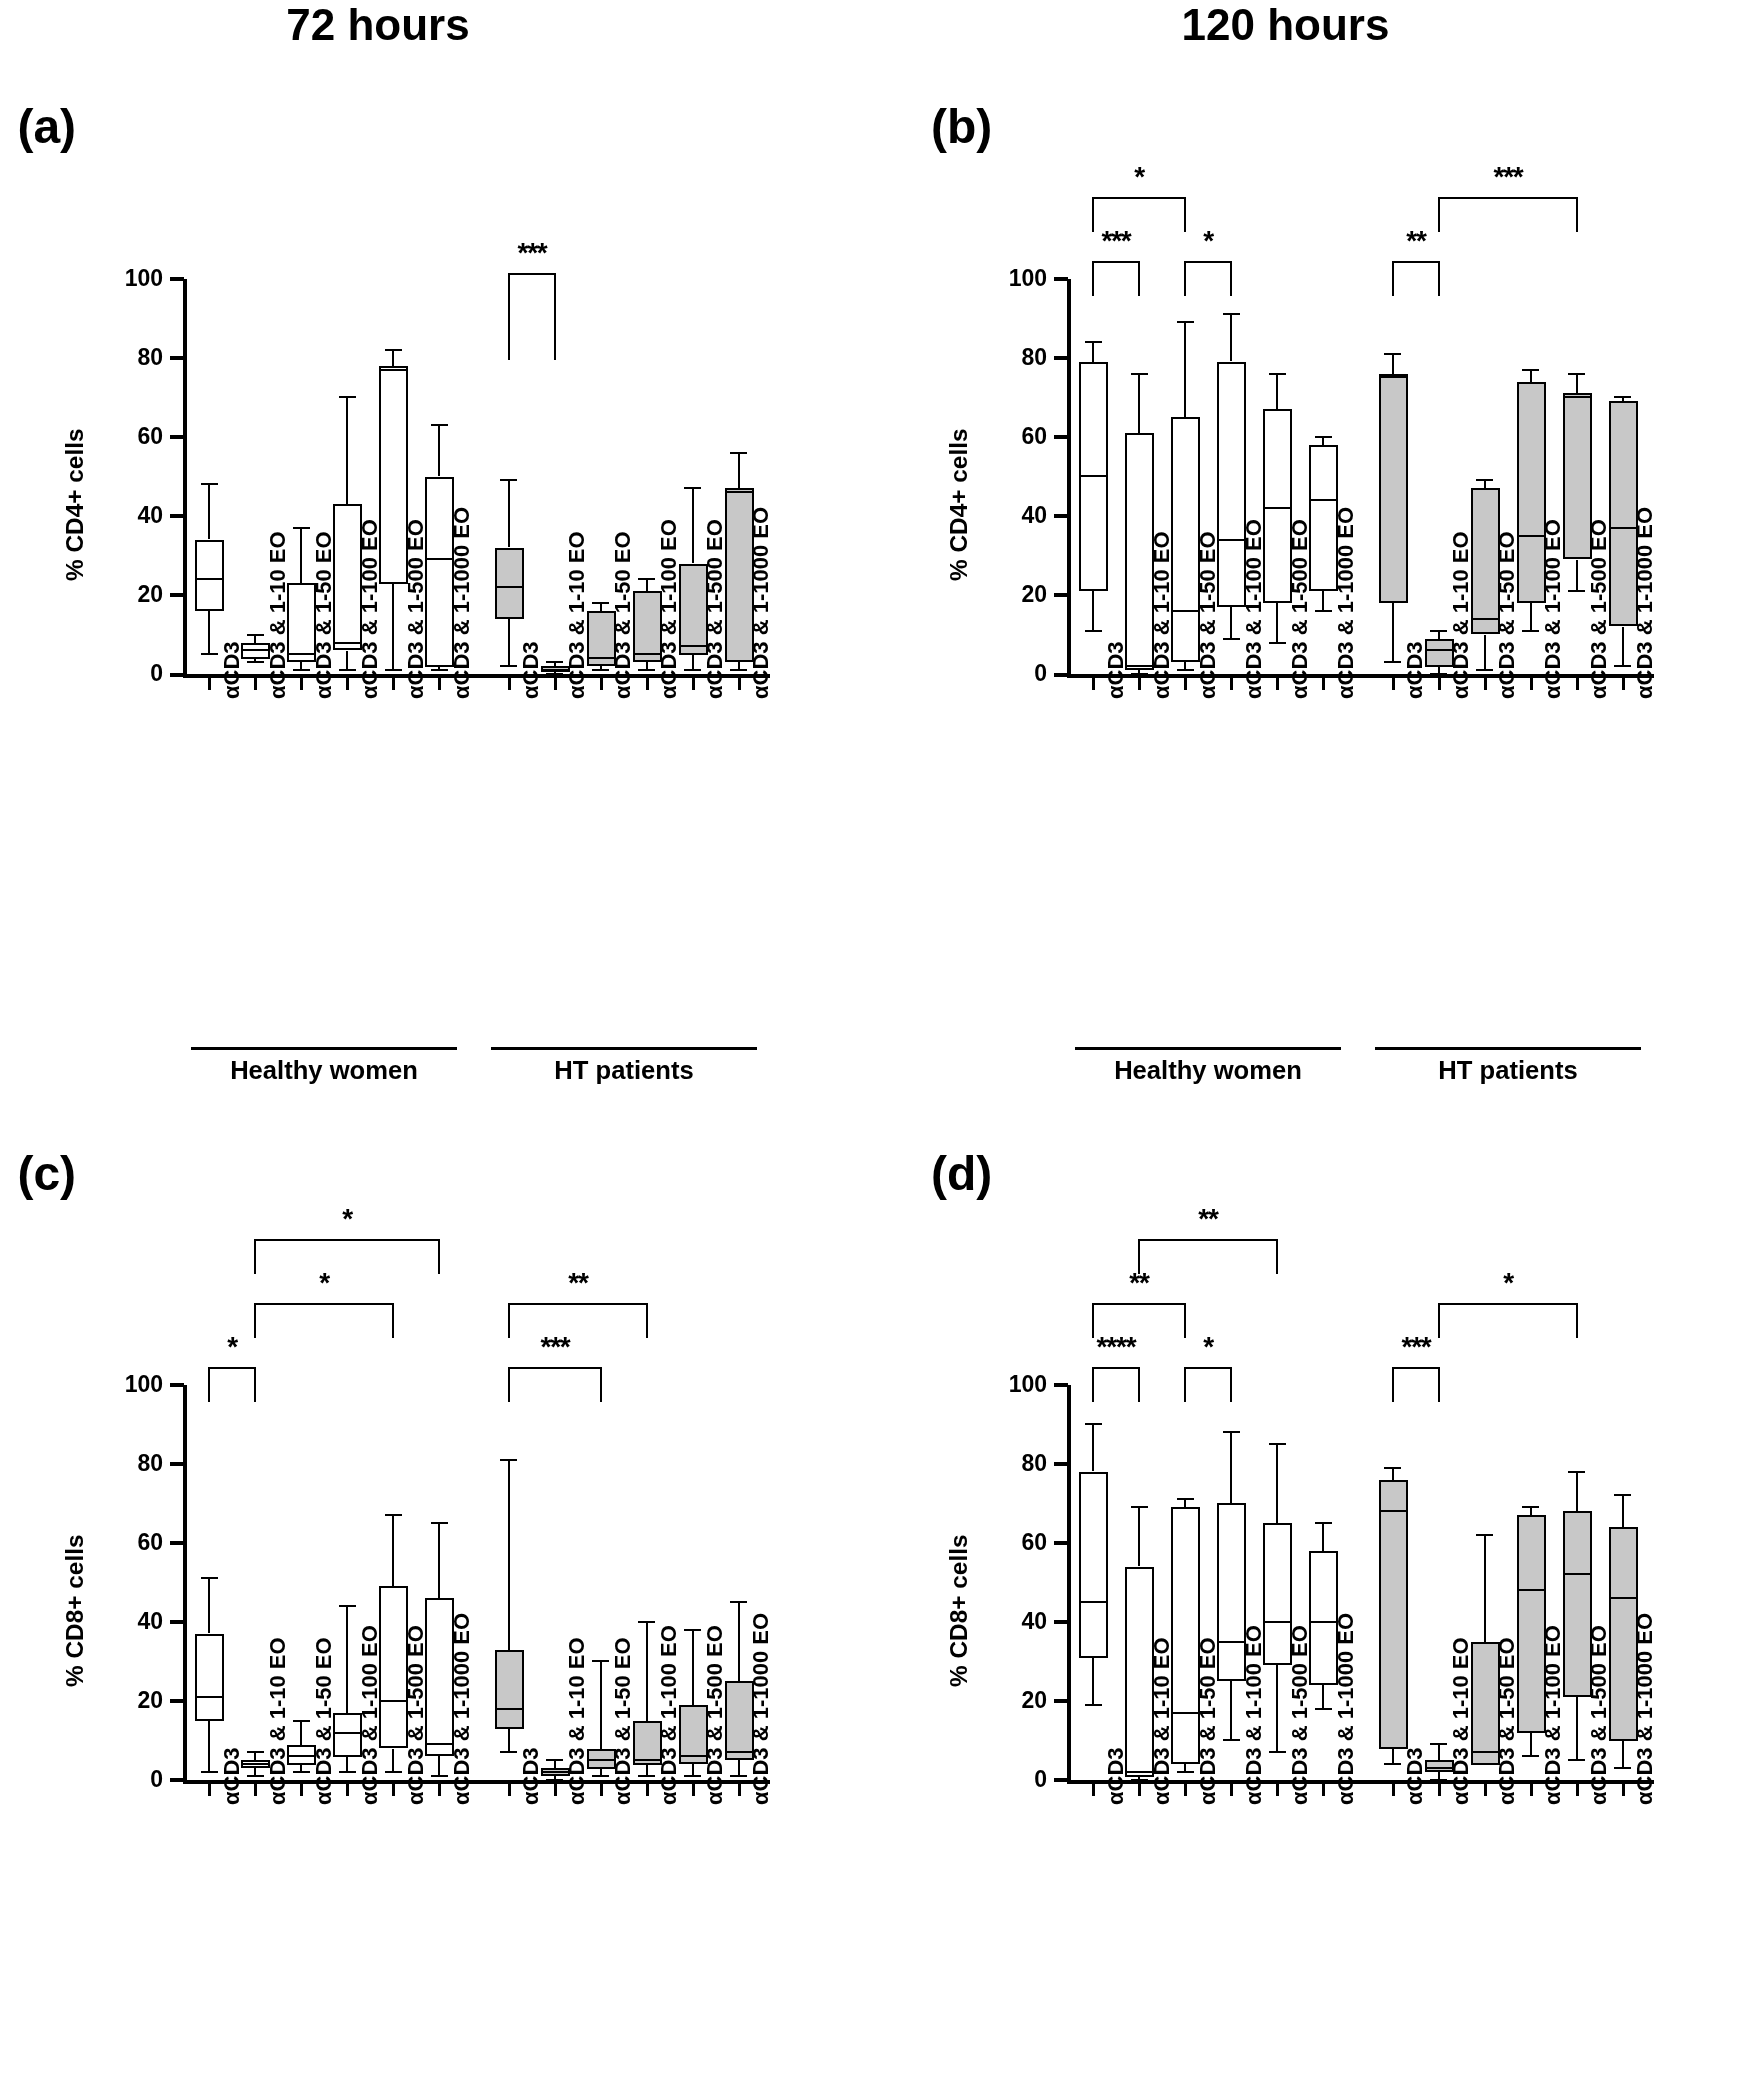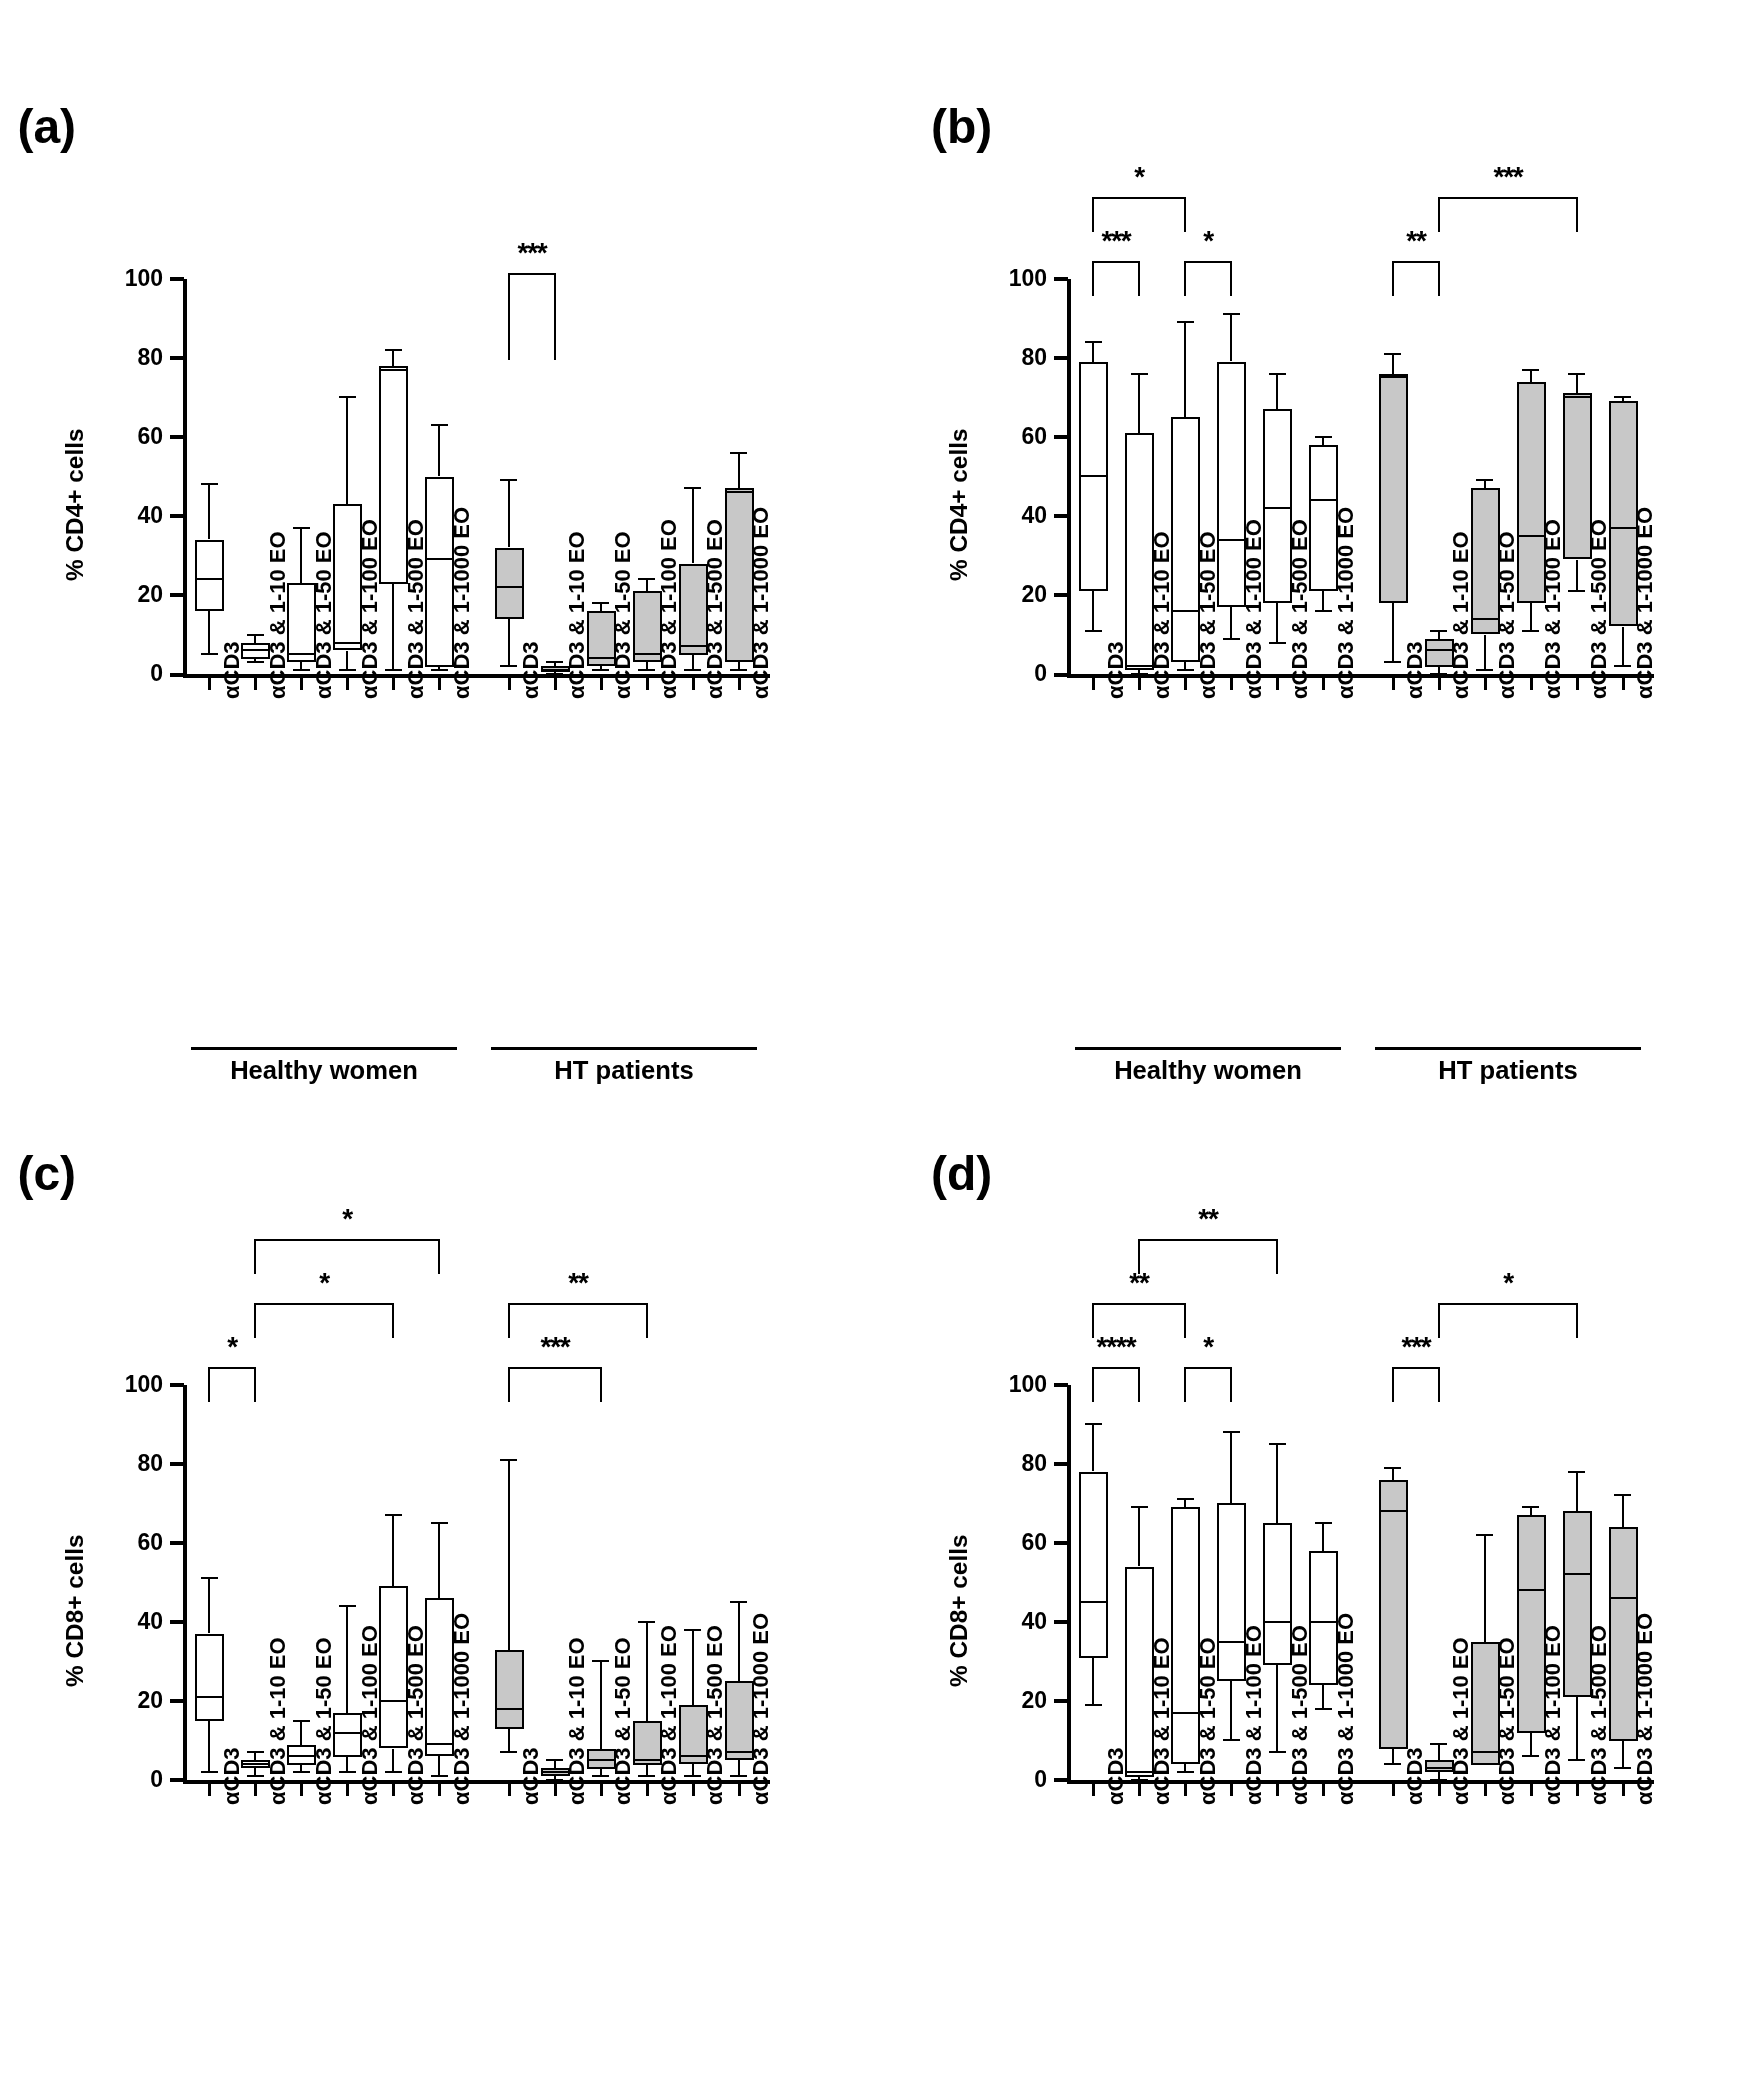--- a/index.html
+++ b/index.html
@@ -36,6 +36,7 @@
 
 <div class="page">
 
+  <div class="col-title" style="left:215px;top:0px;width:326px;text-align:center;">72 hours</div>
 
   <div class="panel-letter" style="left:17.4px;top:99px;">(a)</div>
   <div class="panel-letter" style="left:931px;top:99px;">(b)</div>

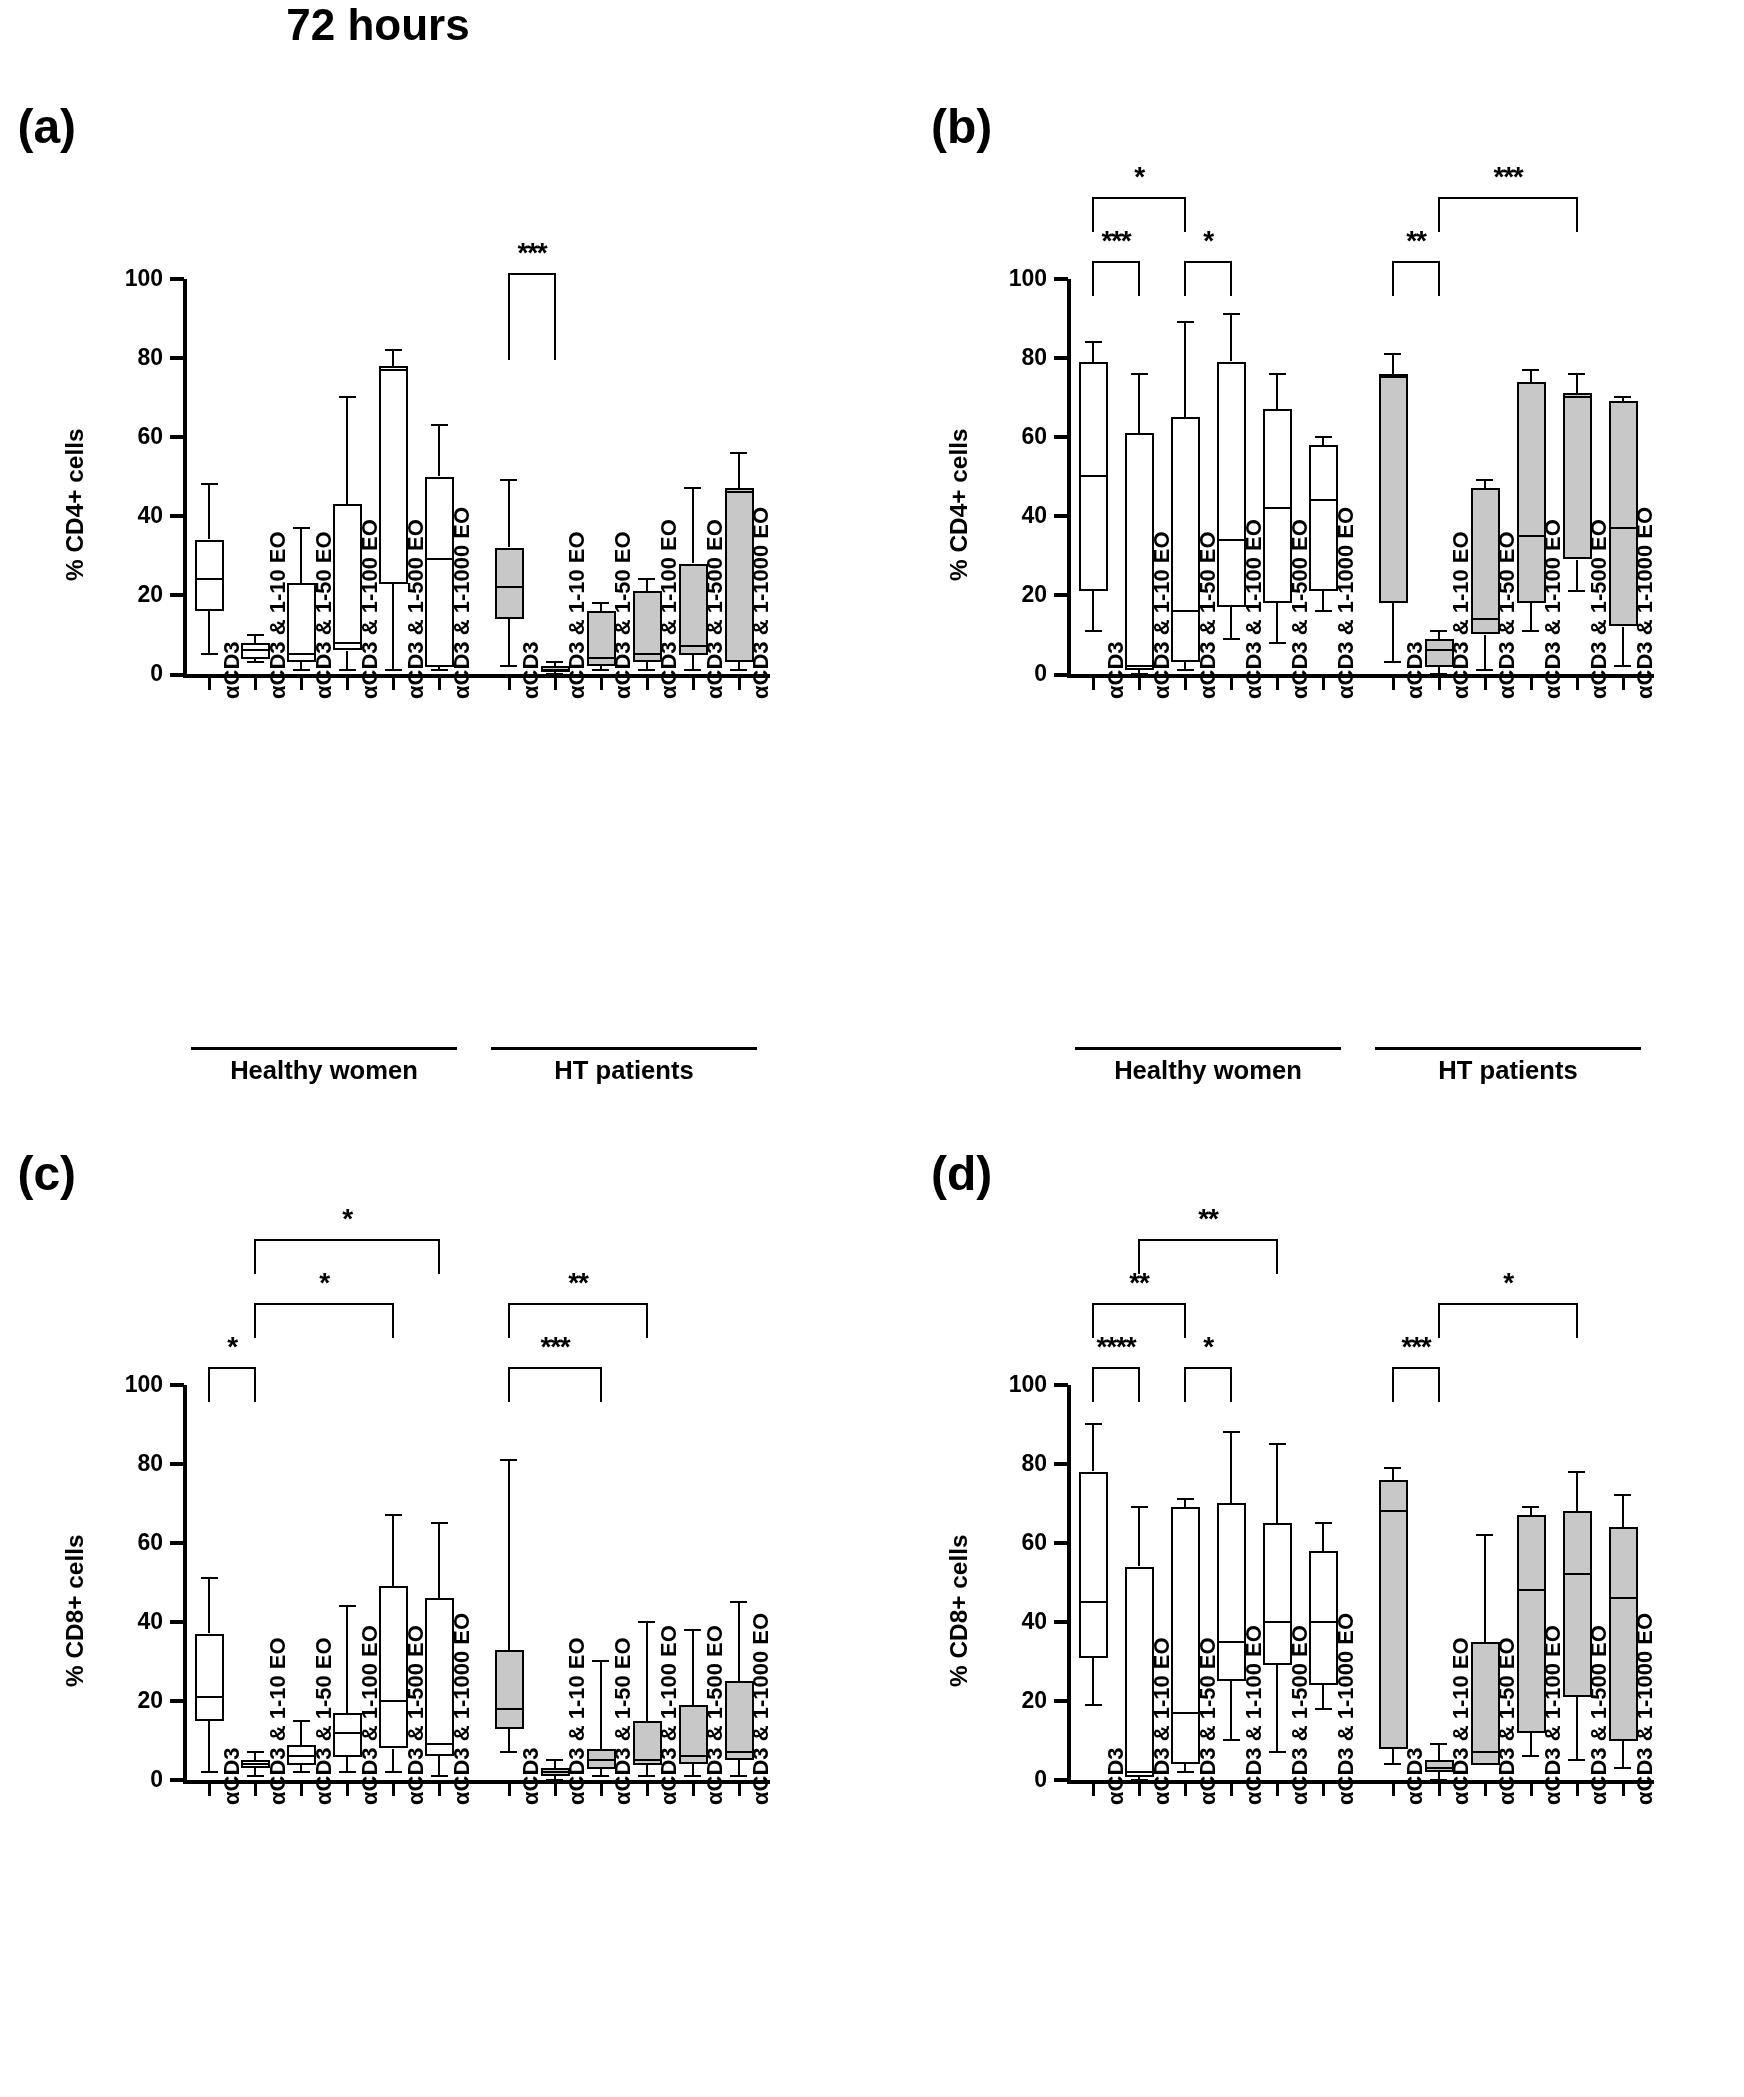--- a/index.html
+++ b/index.html
@@ -37,6 +37,7 @@
 <div class="page">
 
   <div class="col-title" style="left:215px;top:0px;width:326px;text-align:center;">72 hours</div>
+  <div class="col-title" style="left:1105px;top:0px;width:361px;text-align:center;">120 hours</div>
 
   <div class="panel-letter" style="left:17.4px;top:99px;">(a)</div>
   <div class="panel-letter" style="left:931px;top:99px;">(b)</div>

